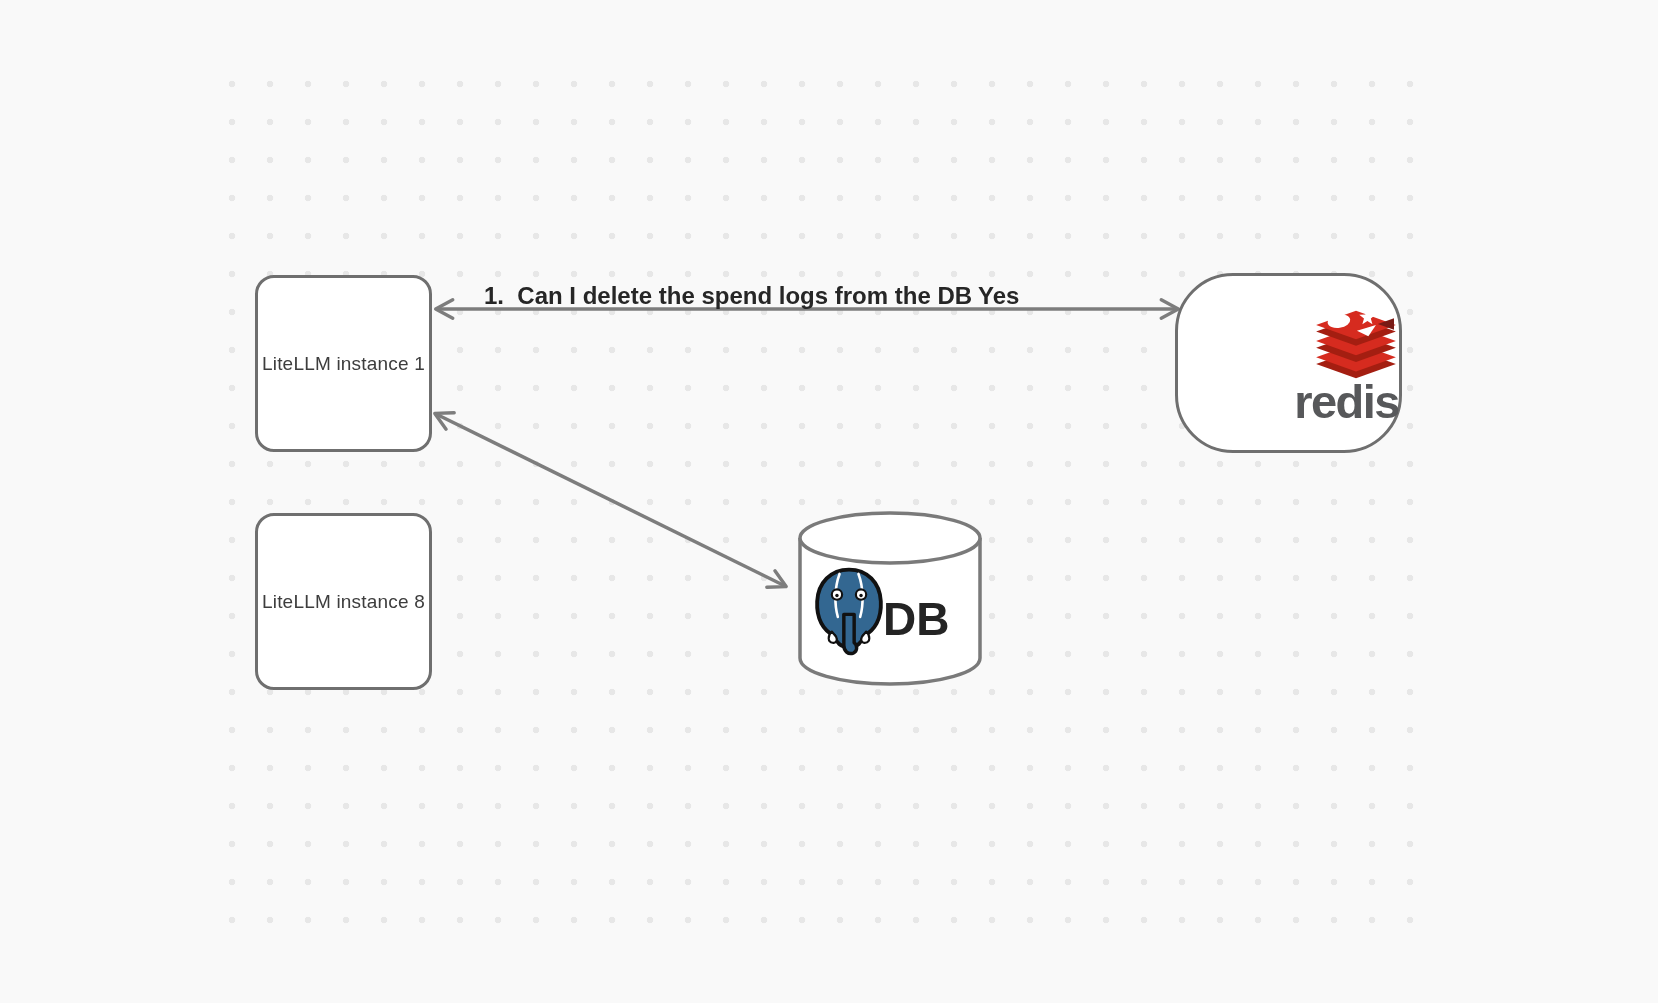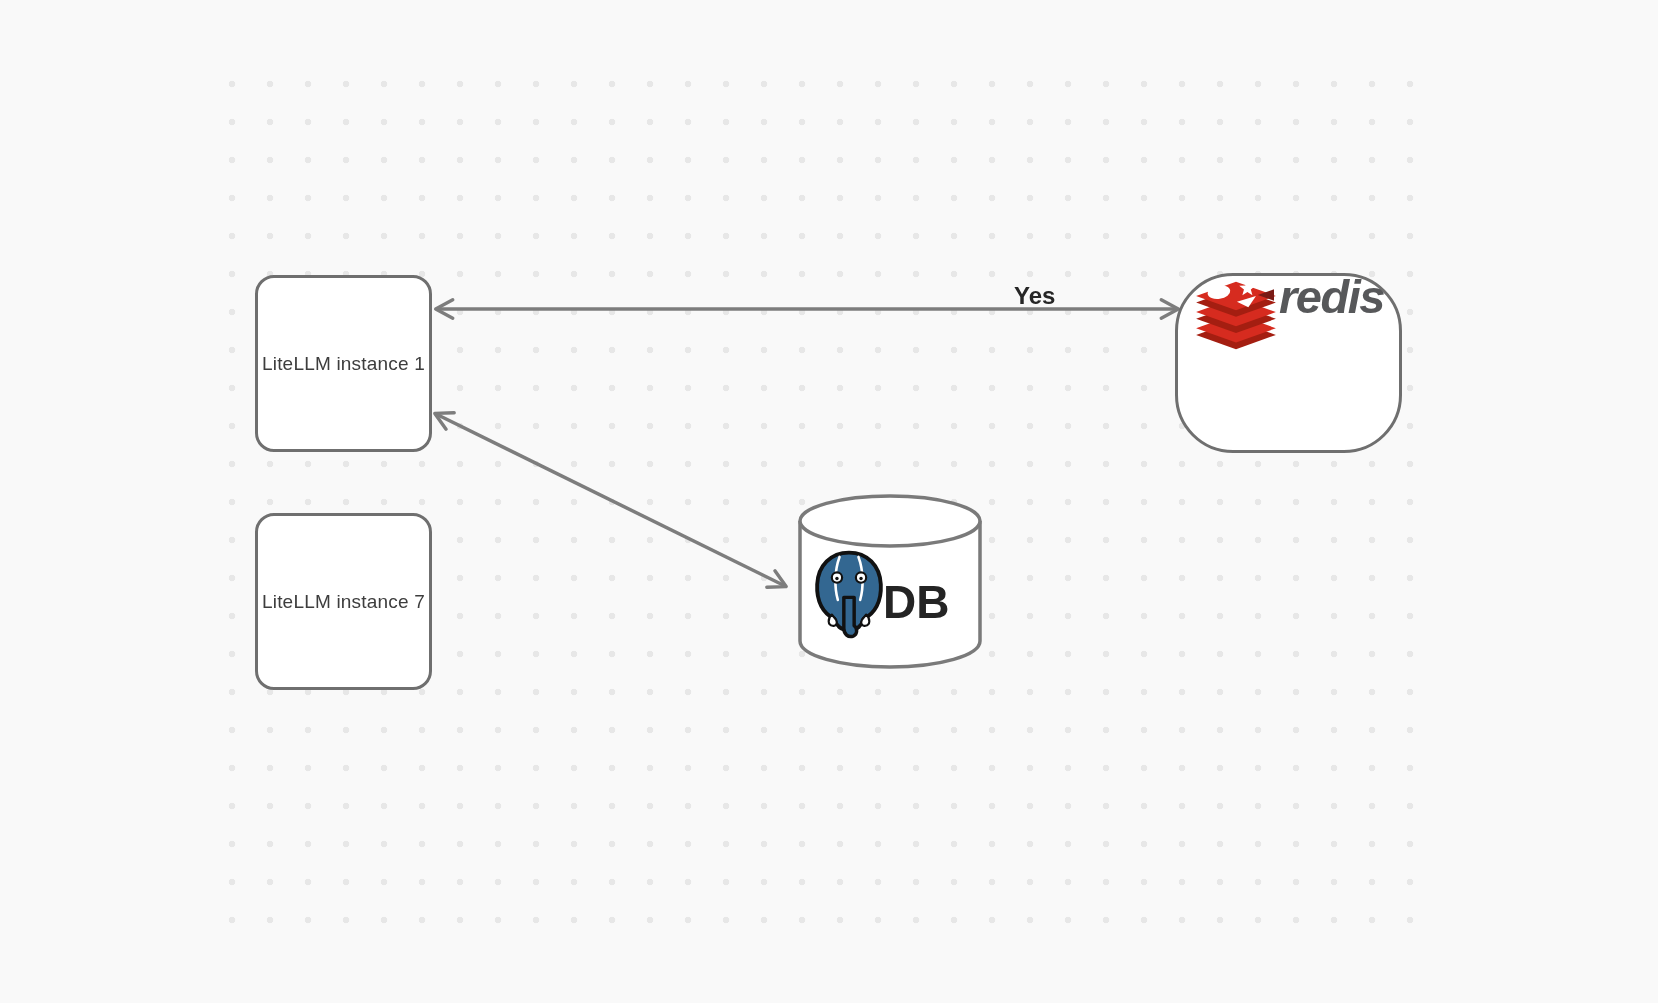--- a/index.html
+++ b/index.html
@@ -110,6 +110,7 @@
     <div class="db-label">DB</div>
   </div>
 
+  <div class="edge-label" style="left:484px;top:283px">1.  Can I delete the spend logs from the DB</div>
   <div class="edge-label" style="left:1014px;top:283px">Yes</div>
 
 </div>

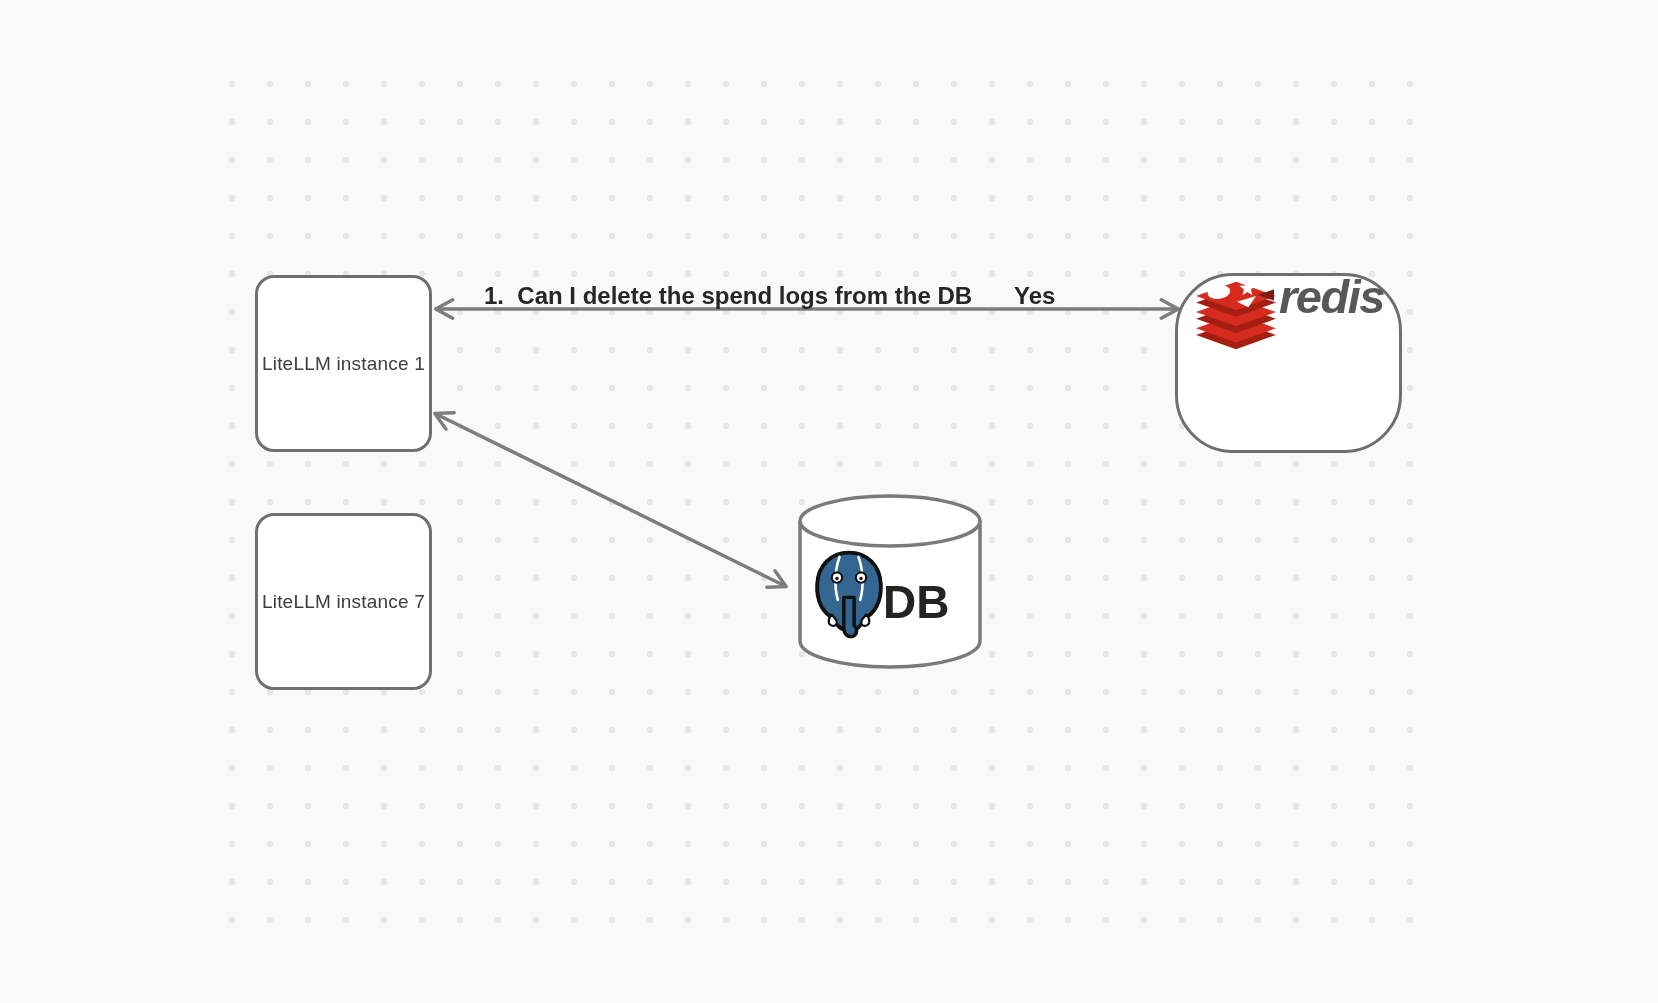--- a/index.html
+++ b/index.html
@@ -111,7 +111,7 @@
   </div>
 
   <div class="edge-label" style="left:484px;top:283px">1.  Can I delete the spend logs from the DB</div>
-  <div class="edge-label" style="left:1014px;top:283px">Yes</div>
+  <div class="edge-label" style="left:978px;top:283px">Yes</div>
 
 </div>
 

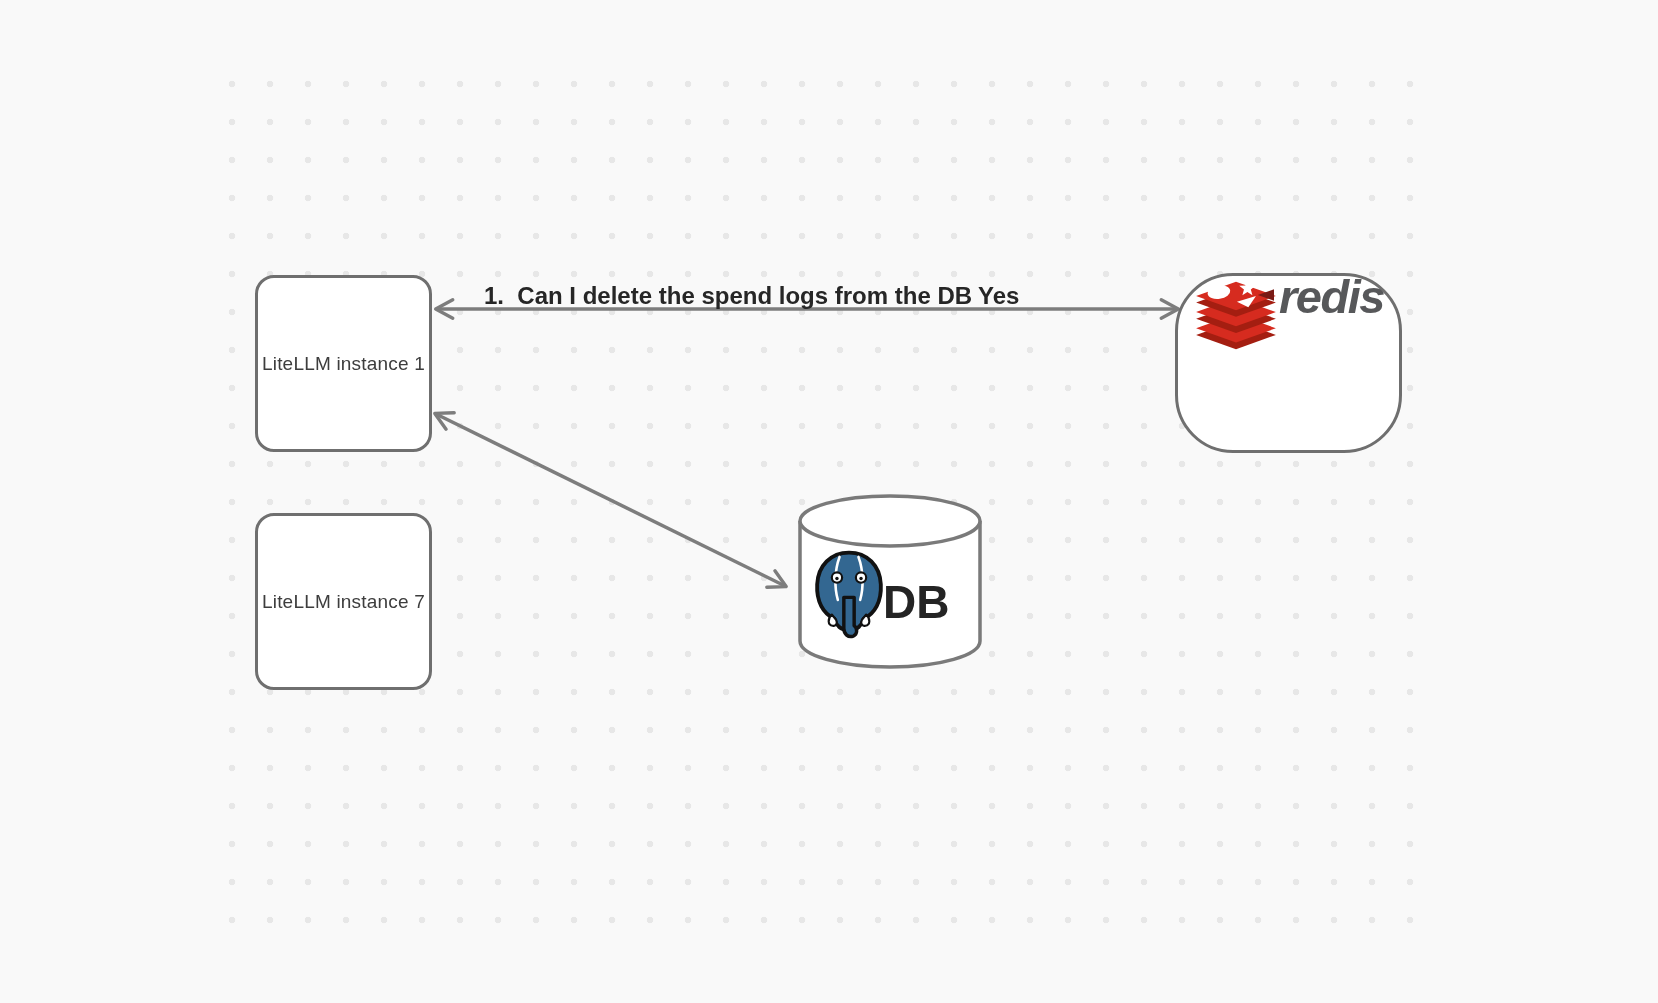--- a/index.html
+++ b/index.html
@@ -23,7 +23,7 @@
   .node.redis{
     position:absolute;left:1175px;top:273px;width:227px;height:180px;box-sizing:border-box;
     background:#ffffff;border:3.5px solid #6f6f6f;border-radius:58px;
-    display:flex;flex-direction:row;align-items:flex-start;justify-content:center;font-style:italic;
+    display:flex;flex-direction:column;align-items:flex-end;justify-content:center;
   }
   .redis-word{
     font-size:47px;font-weight:700;color:#57585a;letter-spacing:-1.5px;line-height:38px;margin-top:2px;

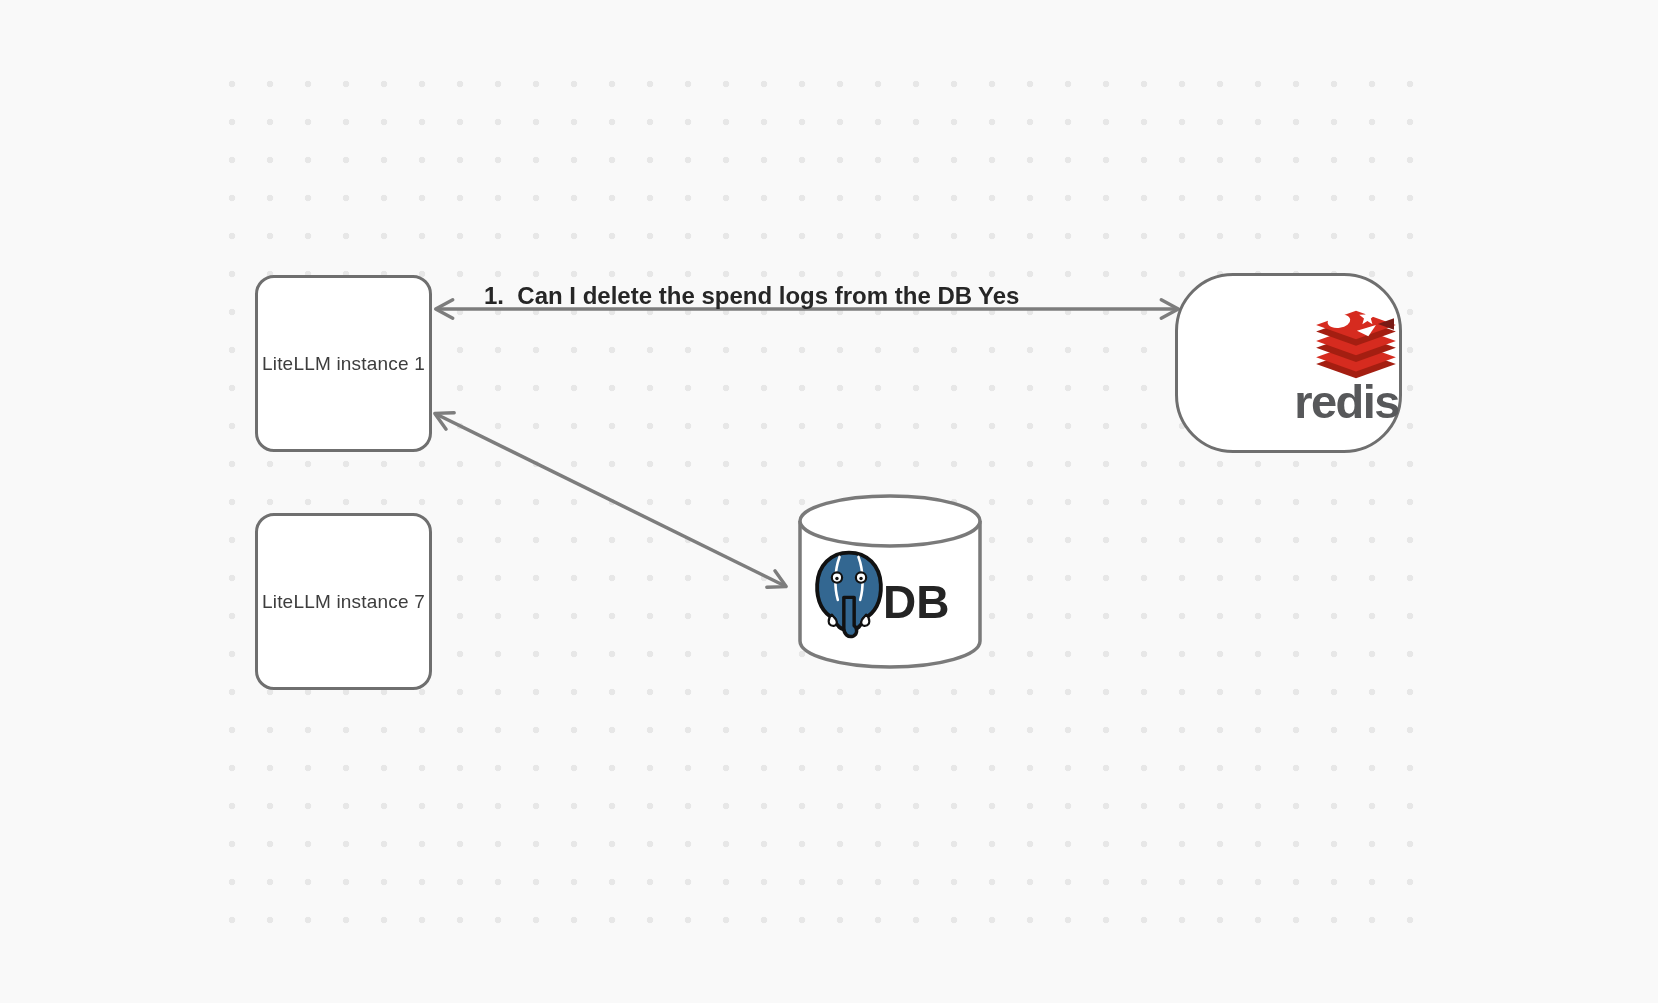--- a/index.html
+++ b/index.html
@@ -64,7 +64,7 @@
   </div>
 
   <div class="node box" style="left:255px;top:513px">
-    <span>LiteLLM instance 7</span>
+    <span>LiteLLM instance 8</span>
   </div>
 
 

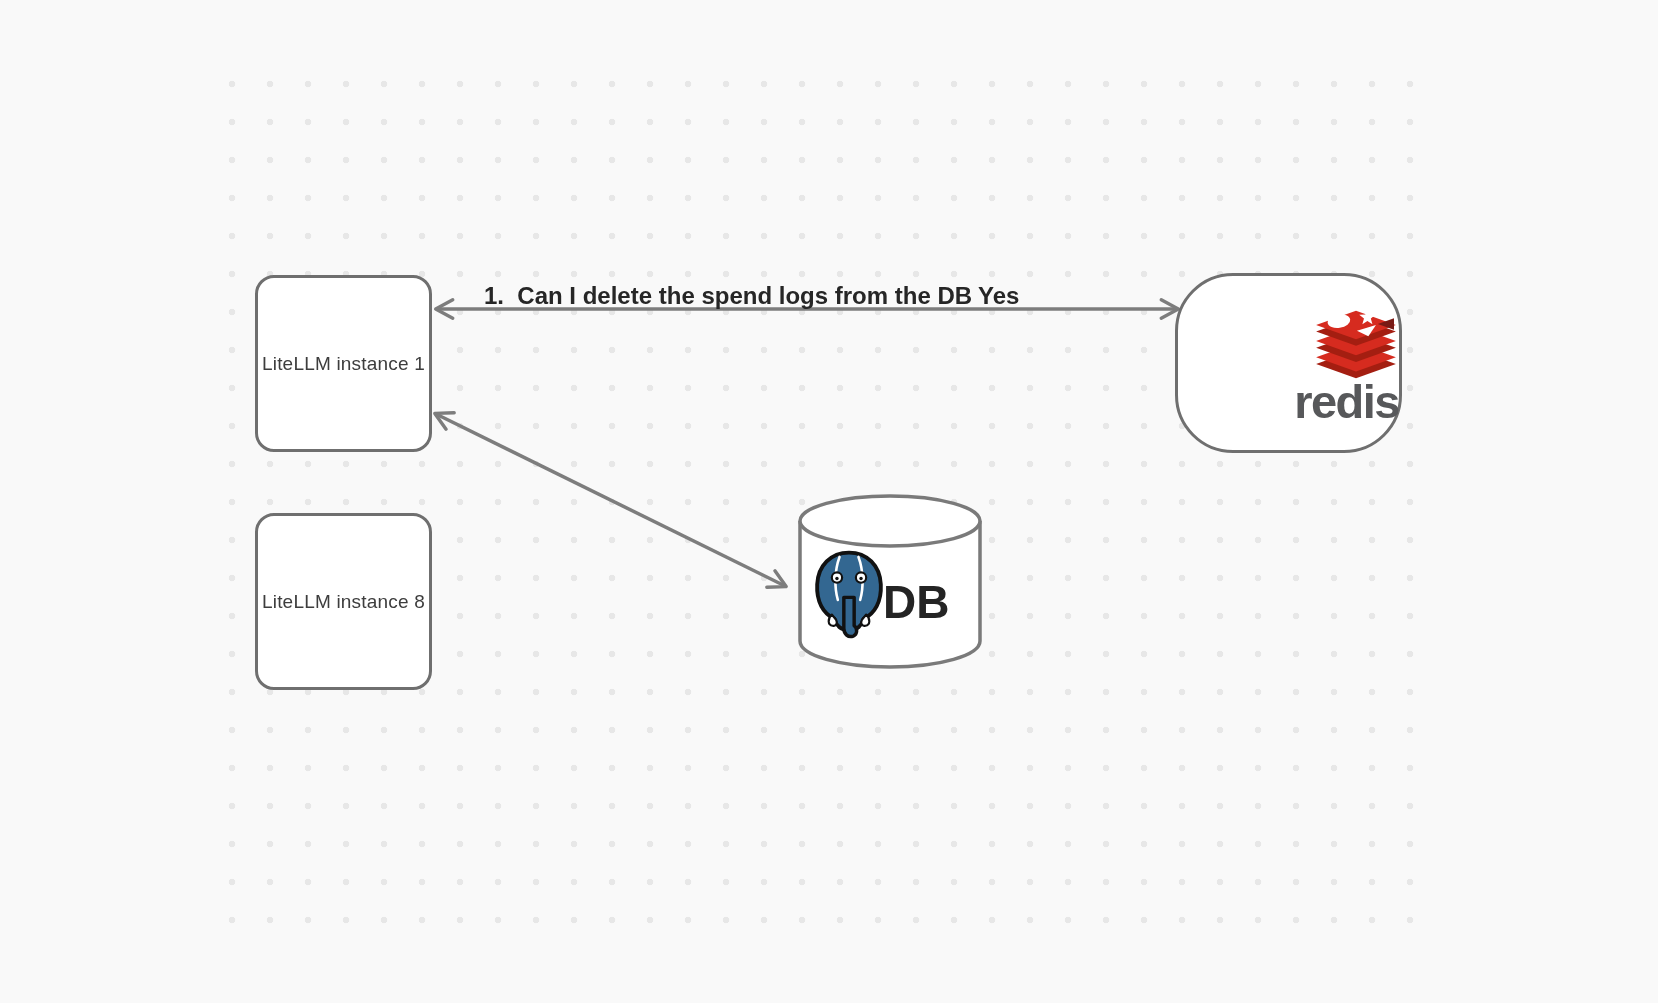--- a/index.html
+++ b/index.html
@@ -28,7 +28,7 @@
   .redis-word{
     font-size:47px;font-weight:700;color:#57585a;letter-spacing:-1.5px;line-height:38px;margin-top:2px;
   }
-  .cyl{position:absolute;left:797px;top:493px;width:186px;height:178px;}
+  .cyl{position:absolute;left:797px;top:510px;width:186px;height:178px;}
   .cyl-shape{position:absolute;left:0;top:0;}
   .elephant{position:absolute;left:9px;top:56px;}
   .db-label{

